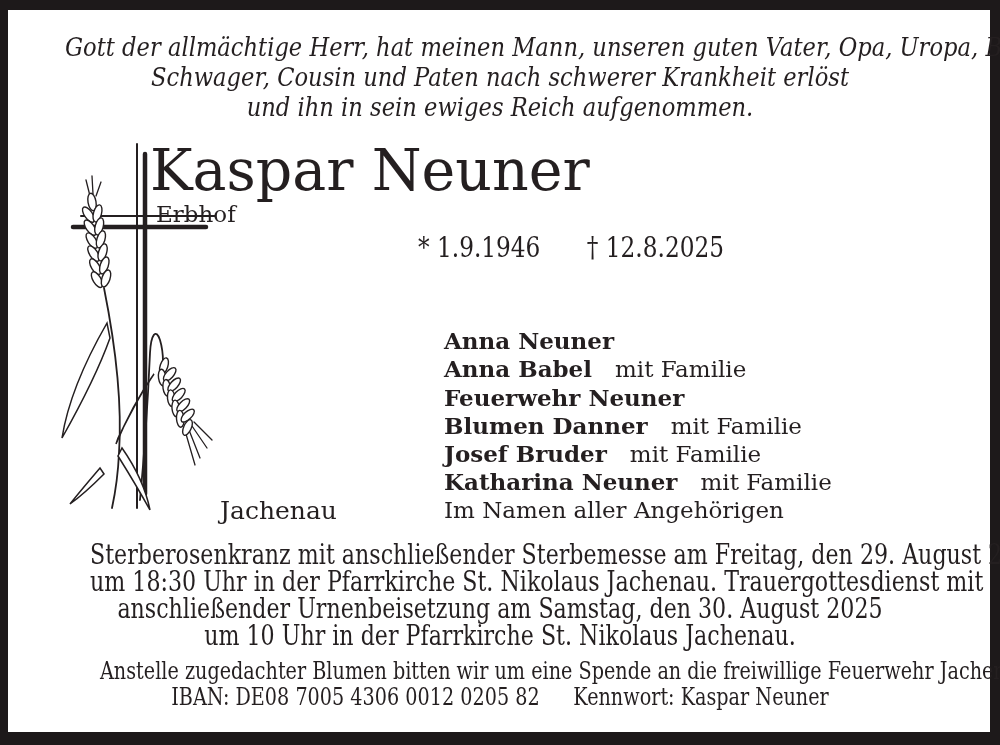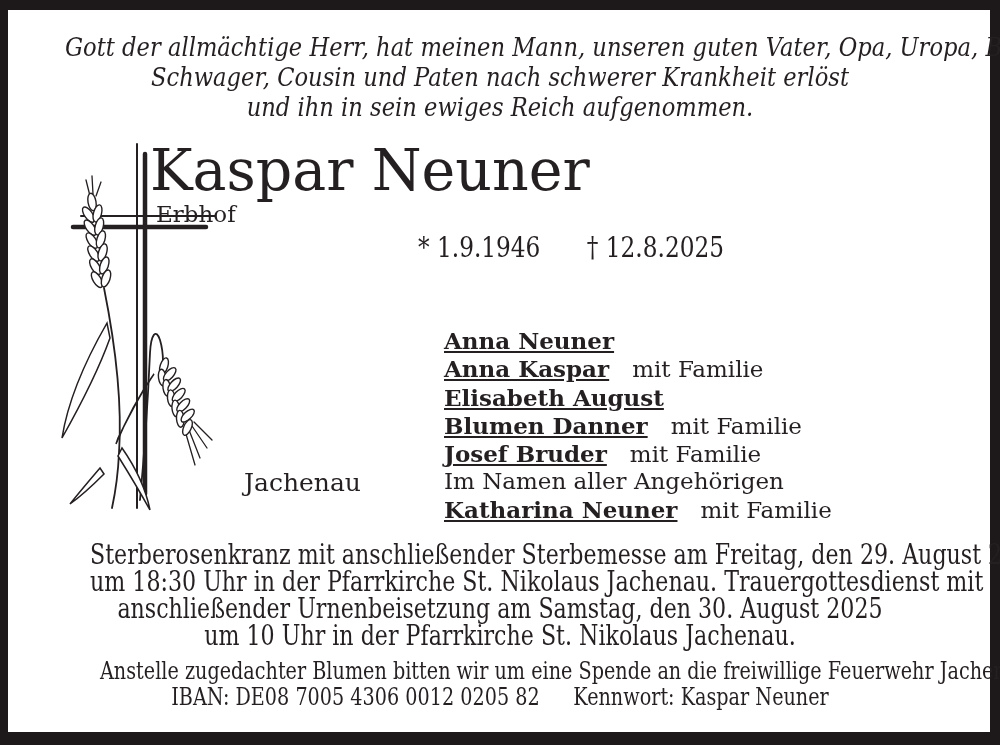--- a/index.html
+++ b/index.html
@@ -46,7 +46,7 @@
     left:444px;top:327px;width:520px;
     font-size:23px;line-height:27.3px;
   }
-  .mourner-name{font-weight:bold;text-decoration:underline;}
+  .mourner-name{font-weight:bold;}
   .mourner-suffix{margin-left:23px;}
 
   .place{

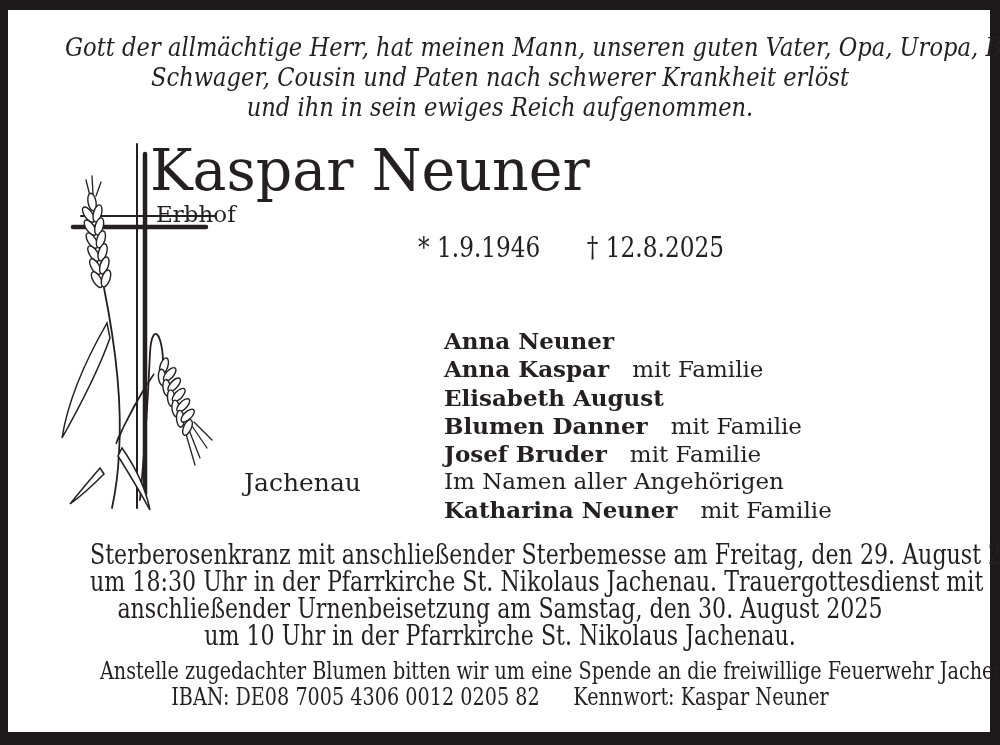--- a/index.html
+++ b/index.html
@@ -148,7 +148,7 @@
       <span class="mourner-name">Anna Neuner</span><span class="mourner-suffix"></span>
     </div>
     <div class="nowrap">
-      <span class="mourner-name">Anna Kaspar</span><span class="mourner-suffix">mit Familie</span>
+      <span class="mourner-name">Anna Babel</span><span class="mourner-suffix">mit Familie</span>
     </div>
     <div class="nowrap">
       <span class="mourner-name">Elisabeth August</span><span class="mourner-suffix"></span>

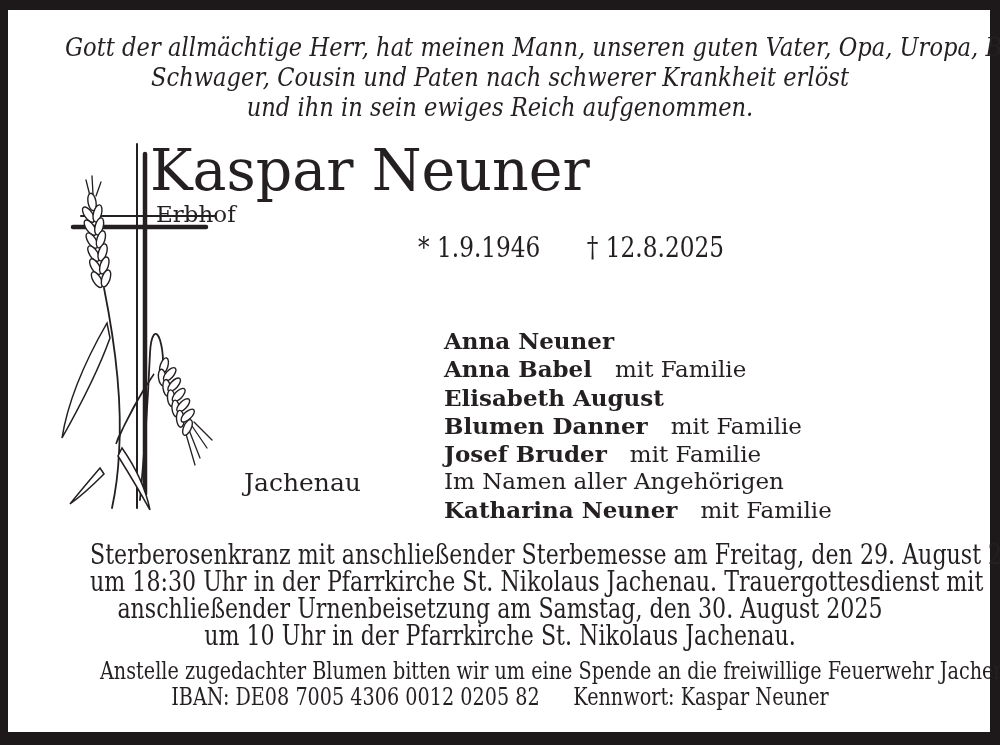--- a/index.html
+++ b/index.html
@@ -151,7 +151,7 @@
       <span class="mourner-name">Anna Babel</span><span class="mourner-suffix">mit Familie</span>
     </div>
     <div class="nowrap">
-      <span class="mourner-name">Elisabeth August</span><span class="mourner-suffix"></span>
+      <span class="mourner-name">Feuerwehr Neuner</span><span class="mourner-suffix"></span>
     </div>
     <div class="nowrap">
       <span class="mourner-name">Blumen Danner</span><span class="mourner-suffix">mit Familie</span>

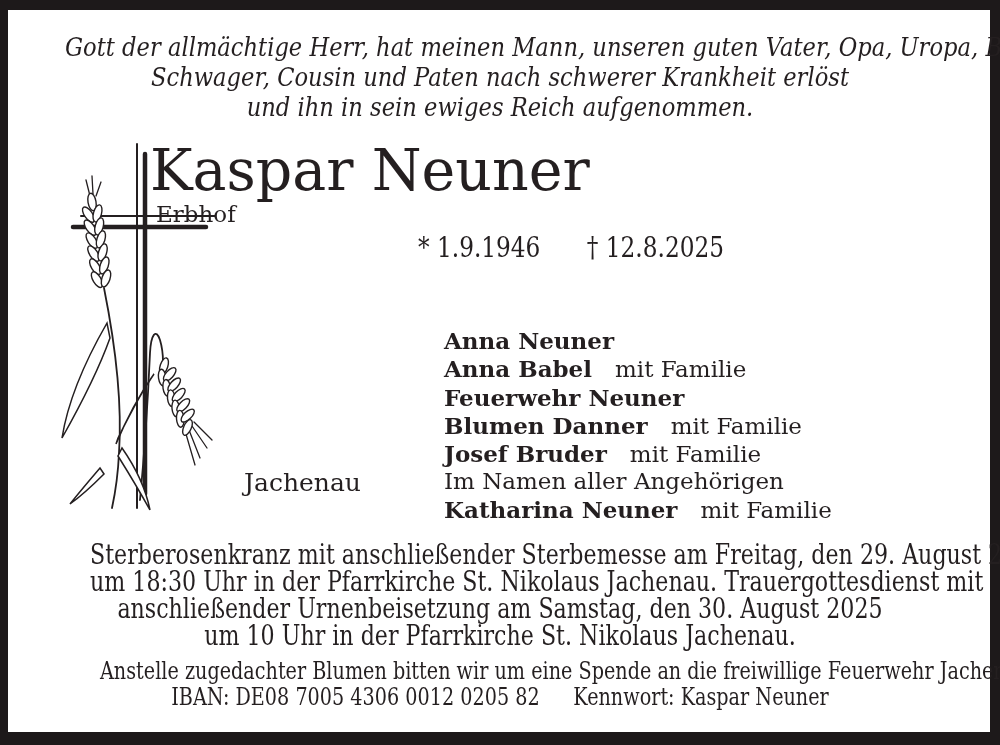--- a/index.html
+++ b/index.html
@@ -50,8 +50,8 @@
   .mourner-suffix{margin-left:23px;}
 
   .place{
-    left:220px;top:470px;width:200px;
-    font-size:25px;line-height:26px;margin-left:24px;
+    left:220px;top:498px;width:200px;
+    font-size:25px;line-height:26px;
   }
 
   

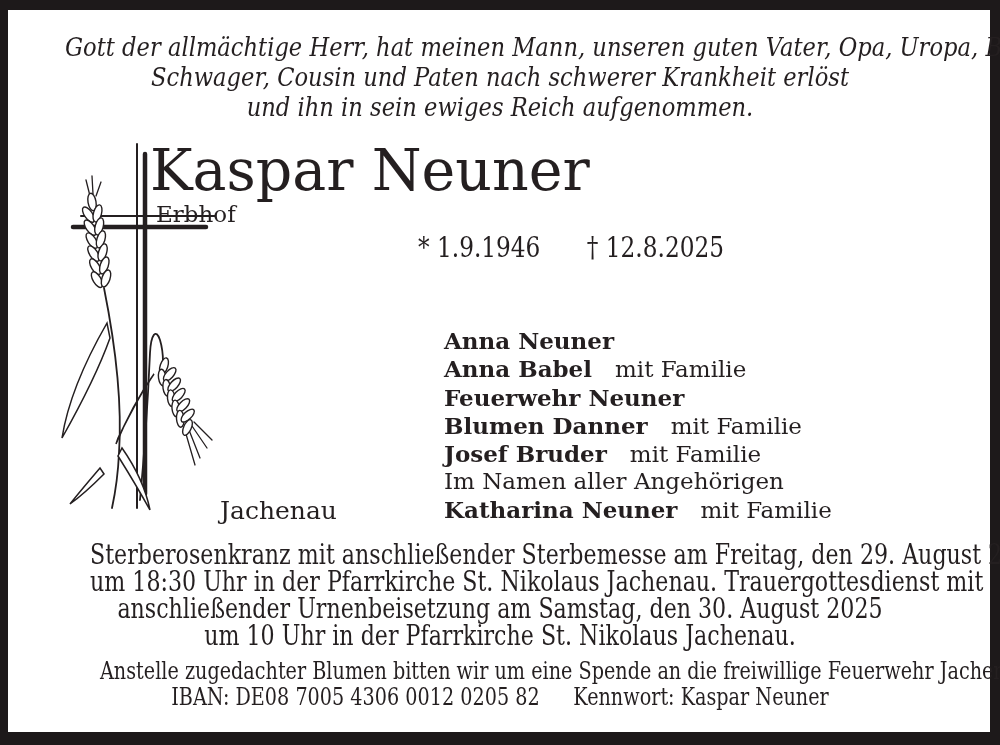--- a/index.html
+++ b/index.html
@@ -159,10 +159,10 @@
     <div class="nowrap">
       <span class="mourner-name">Josef Bruder</span><span class="mourner-suffix">mit Familie</span>
     </div>
-    <div class="nowrap">Im Namen aller Angehörigen</div>
     <div class="nowrap">
       <span class="mourner-name">Katharina Neuner</span><span class="mourner-suffix">mit Familie</span>
     </div>
+    <div class="nowrap">Im Namen aller Angehörigen</div>
   </div>
 
   <div class="abs place nowrap">Jachenau</div>

